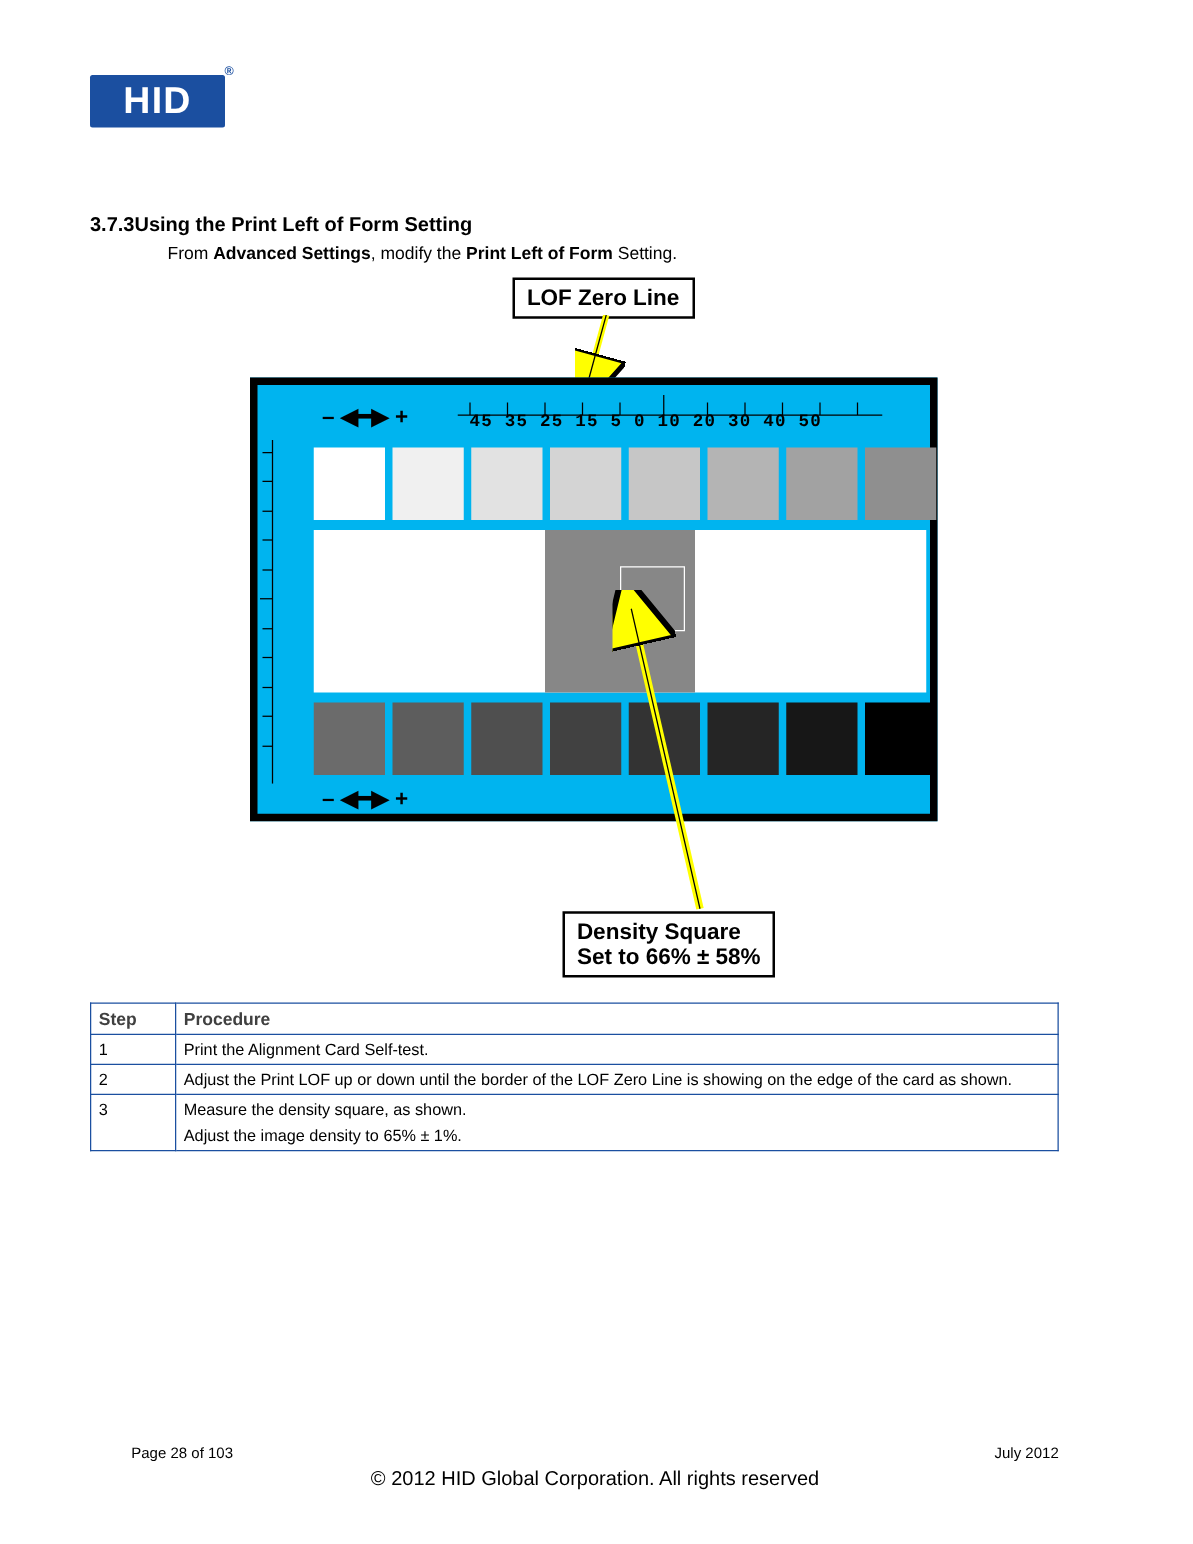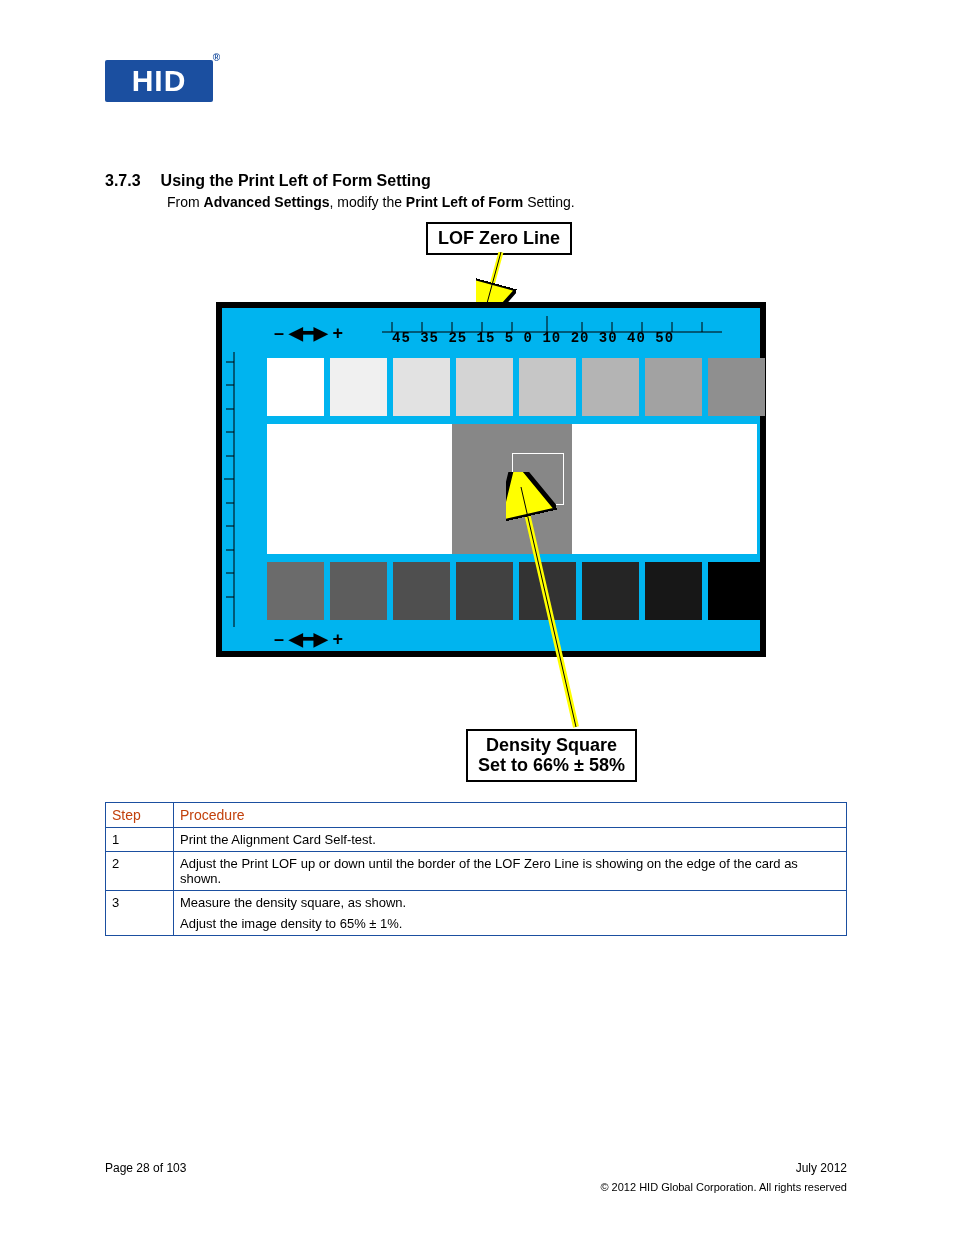--- a/index.html
+++ b/index.html
@@ -15,7 +15,7 @@
     height: 1235px;
     position: relative;
     box-sizing: border-box;
-    padding: 60px 105px 0 105px;
+    padding: 60px 105px 0 72px;
   }
   .header-row {
     display: flex;

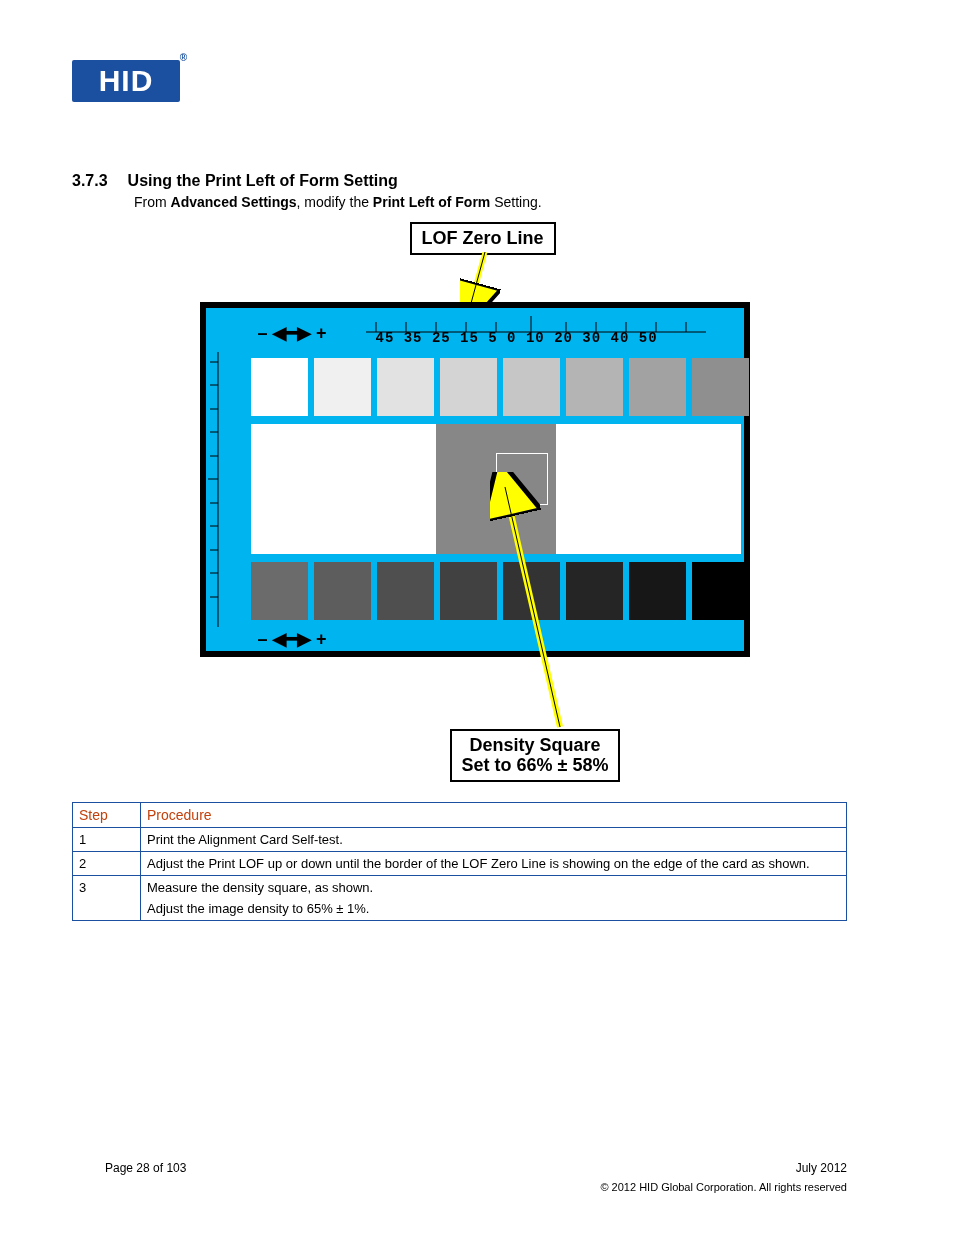--- a/index.html
+++ b/index.html
@@ -51,7 +51,6 @@
   }
   .section-row {
     display: flex;
-    gap: 20px;
     font-weight: bold;
     font-size: 16px;
     margin-bottom: 4px;

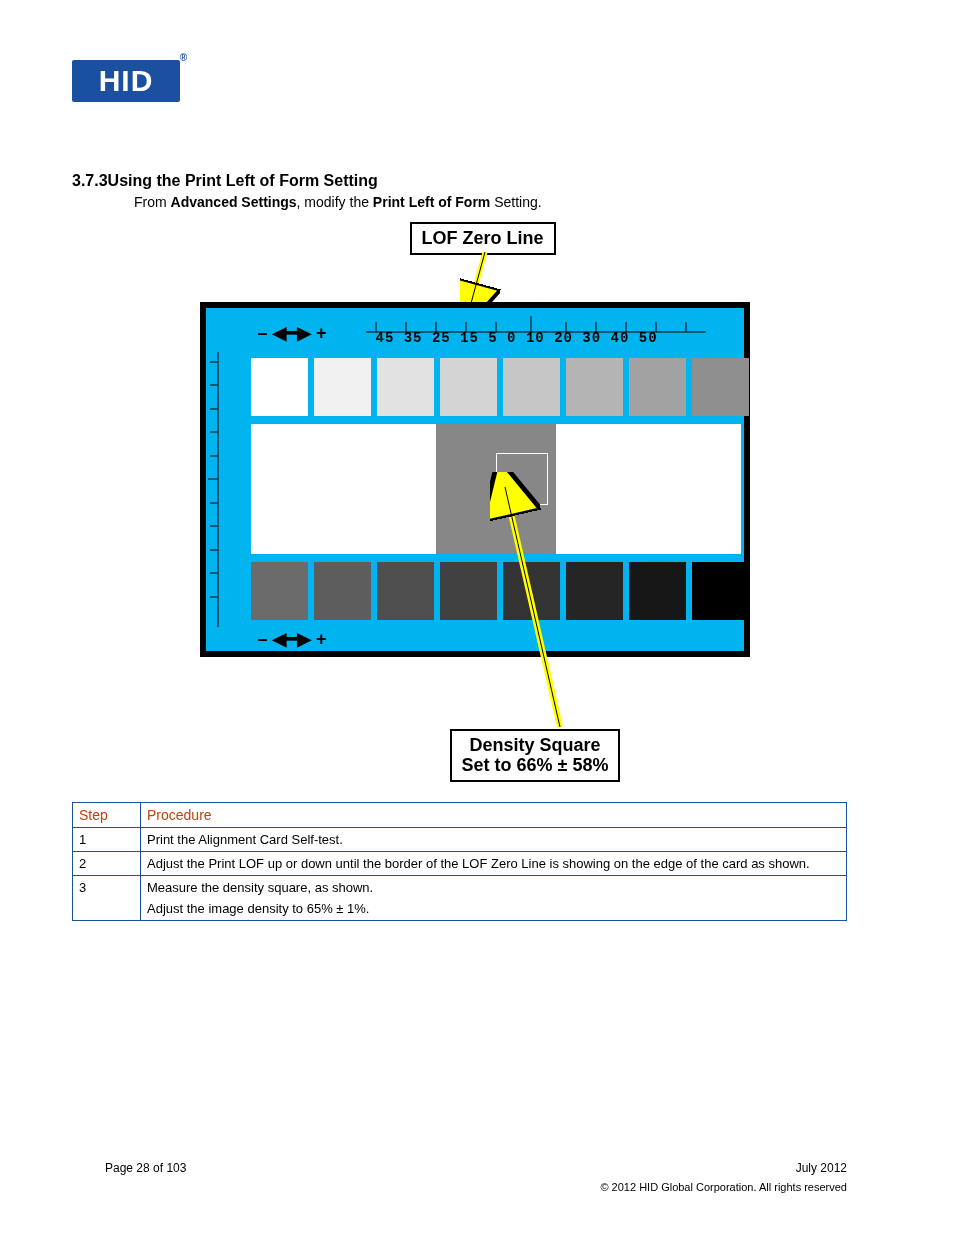--- a/index.html
+++ b/index.html
@@ -77,7 +77,7 @@
     font-family: Arial, sans-serif;
     font-weight: bold;
     font-size: 18px;
-    text-align: center;
+    text-align: left;
   }
   .callout.top { top: 0; left: 260px; }
   .callout.bottom { bottom: 0; left: 300px; line-height: 1.15; }

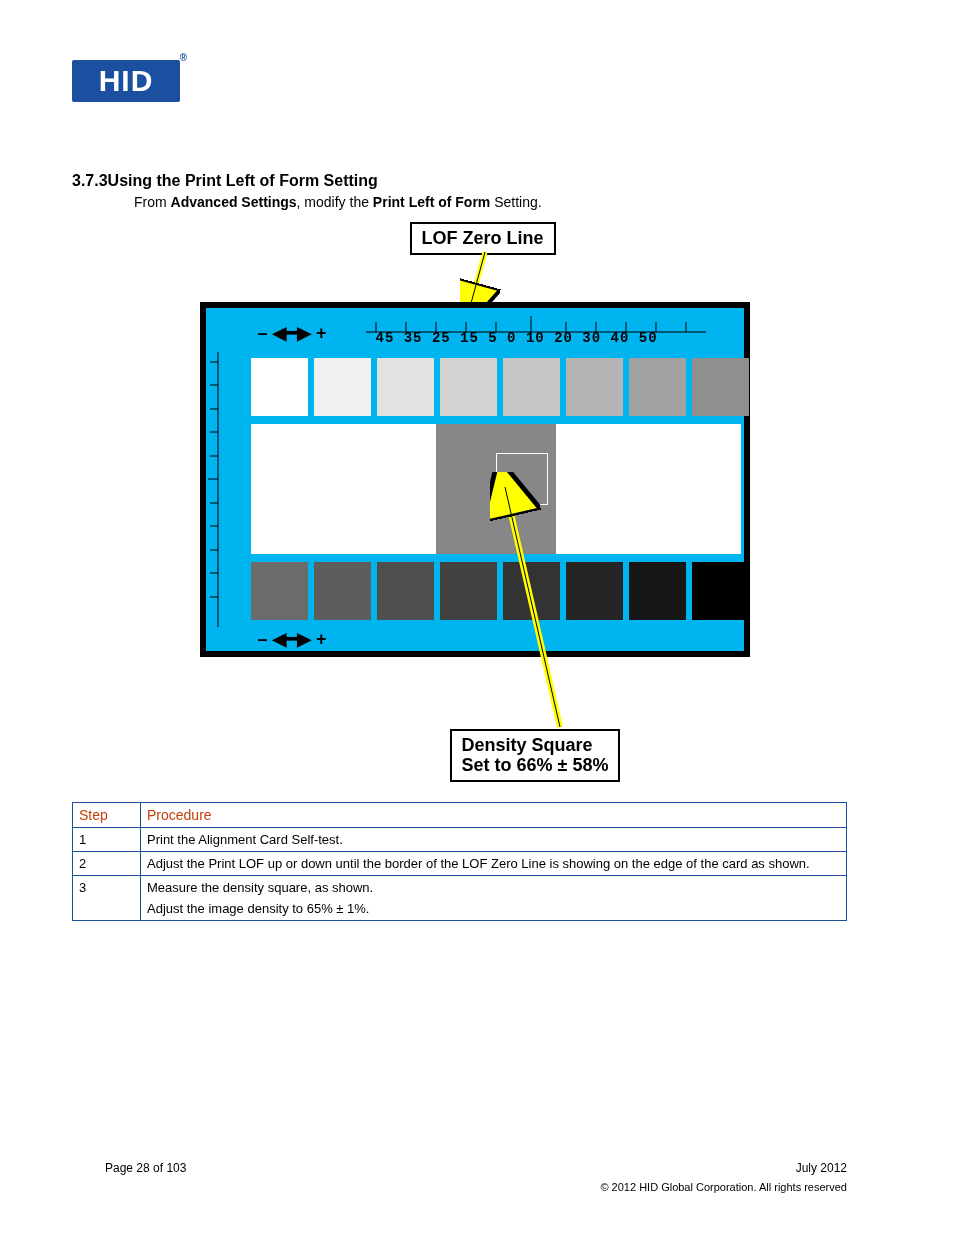--- a/index.html
+++ b/index.html
@@ -177,8 +177,8 @@
   }
   table.proc th {
     background: #fff;
-    color: #c2410c;
-    font-weight: normal;
+    color: #404040;
+    font-weight: bold;
     font-size: 14px;
   }
   table.proc th:first-child, table.proc td:first-child { width: 55px; }

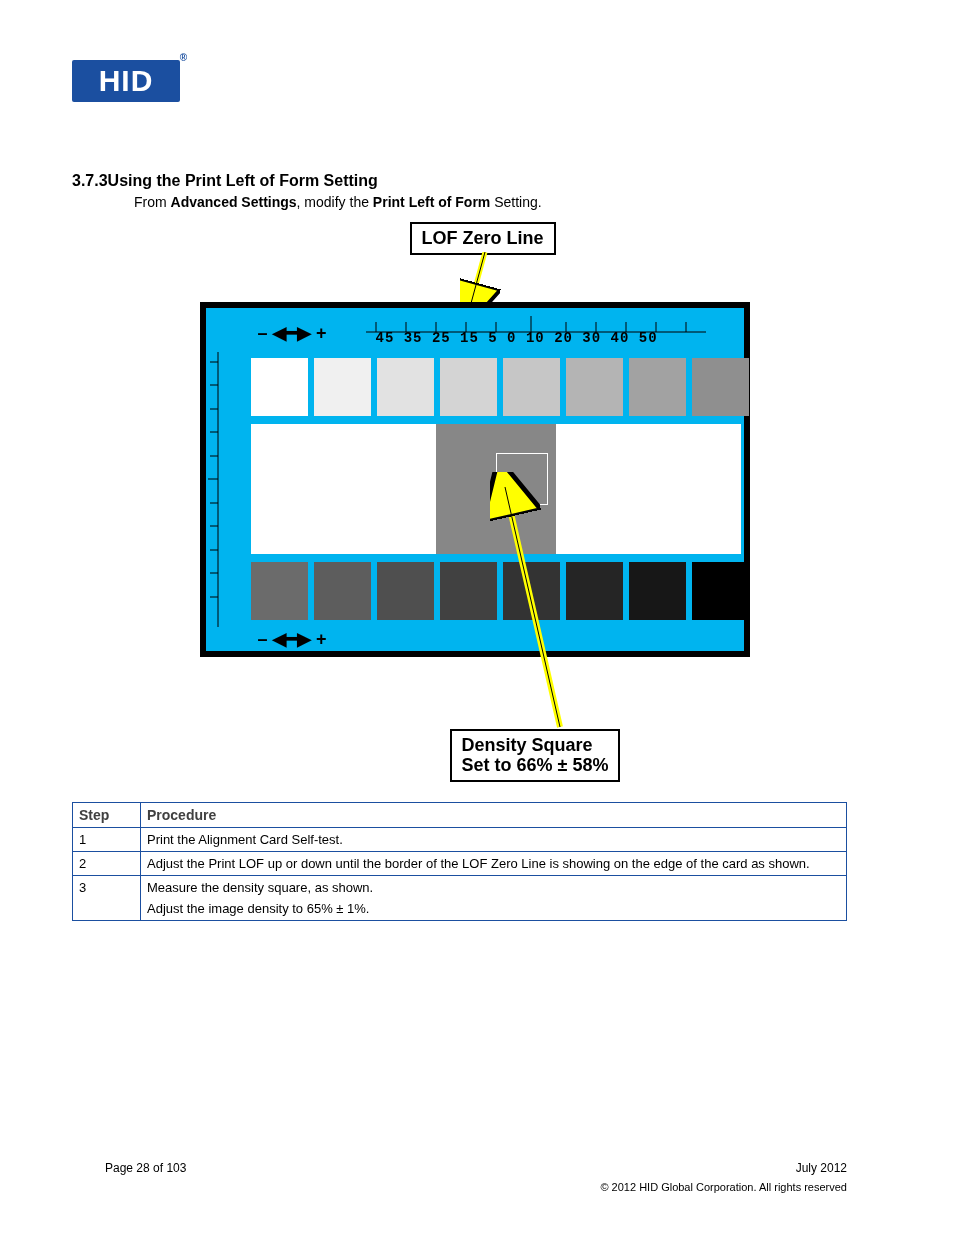--- a/index.html
+++ b/index.html
@@ -191,7 +191,7 @@
     font-size: 12px;
   }
   .footer-row { display: flex; justify-content: space-between; margin-top: 44px; }
-  .footer-center { text-align: right; margin-top: 6px; font-size: 11px; }
+  .footer-center { text-align: center; margin-top: 6px; font-size: 16px; }
 </style>
 </head>
 <body>

